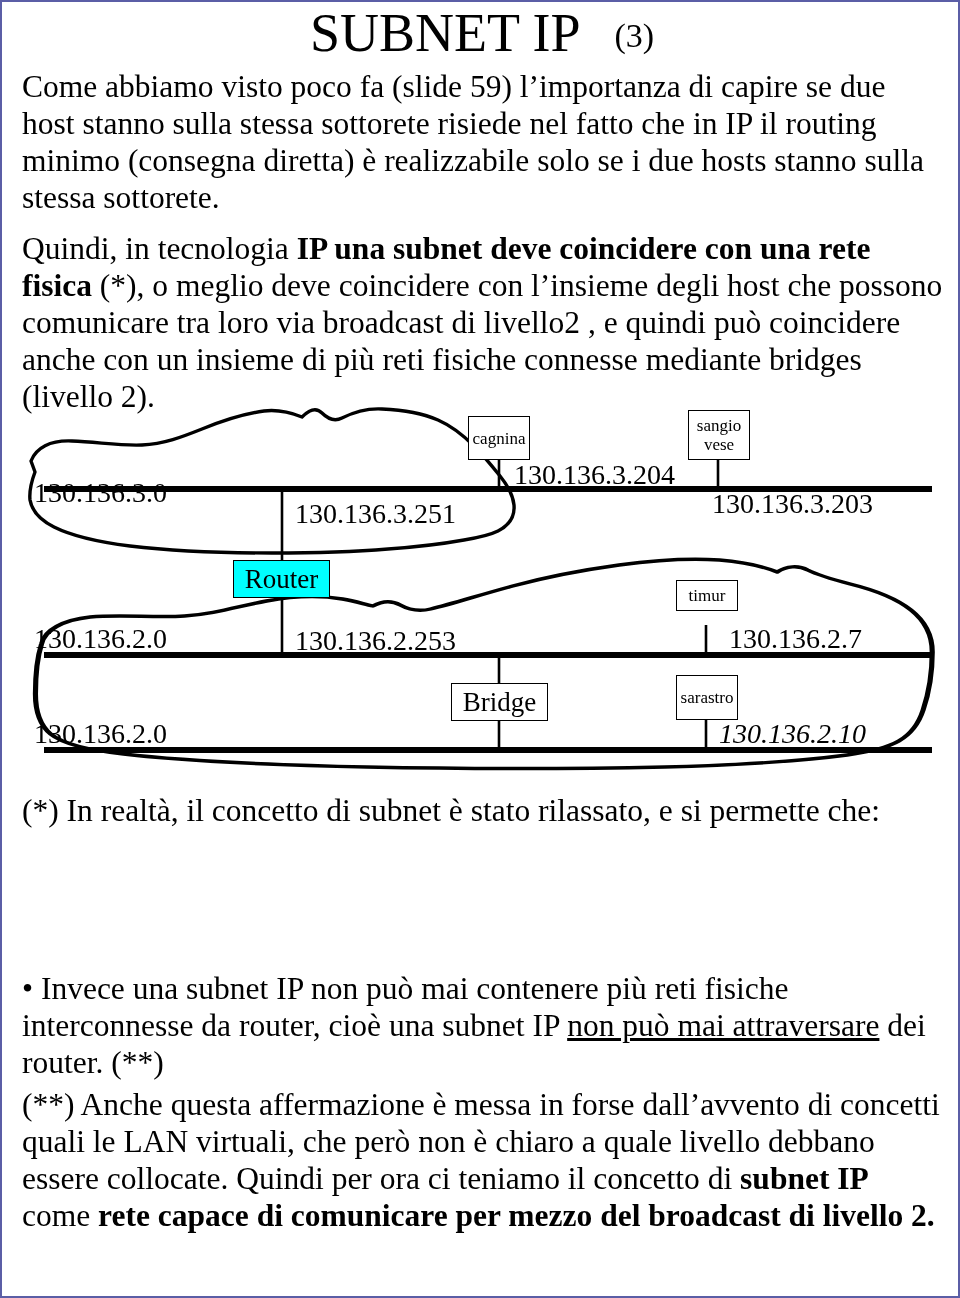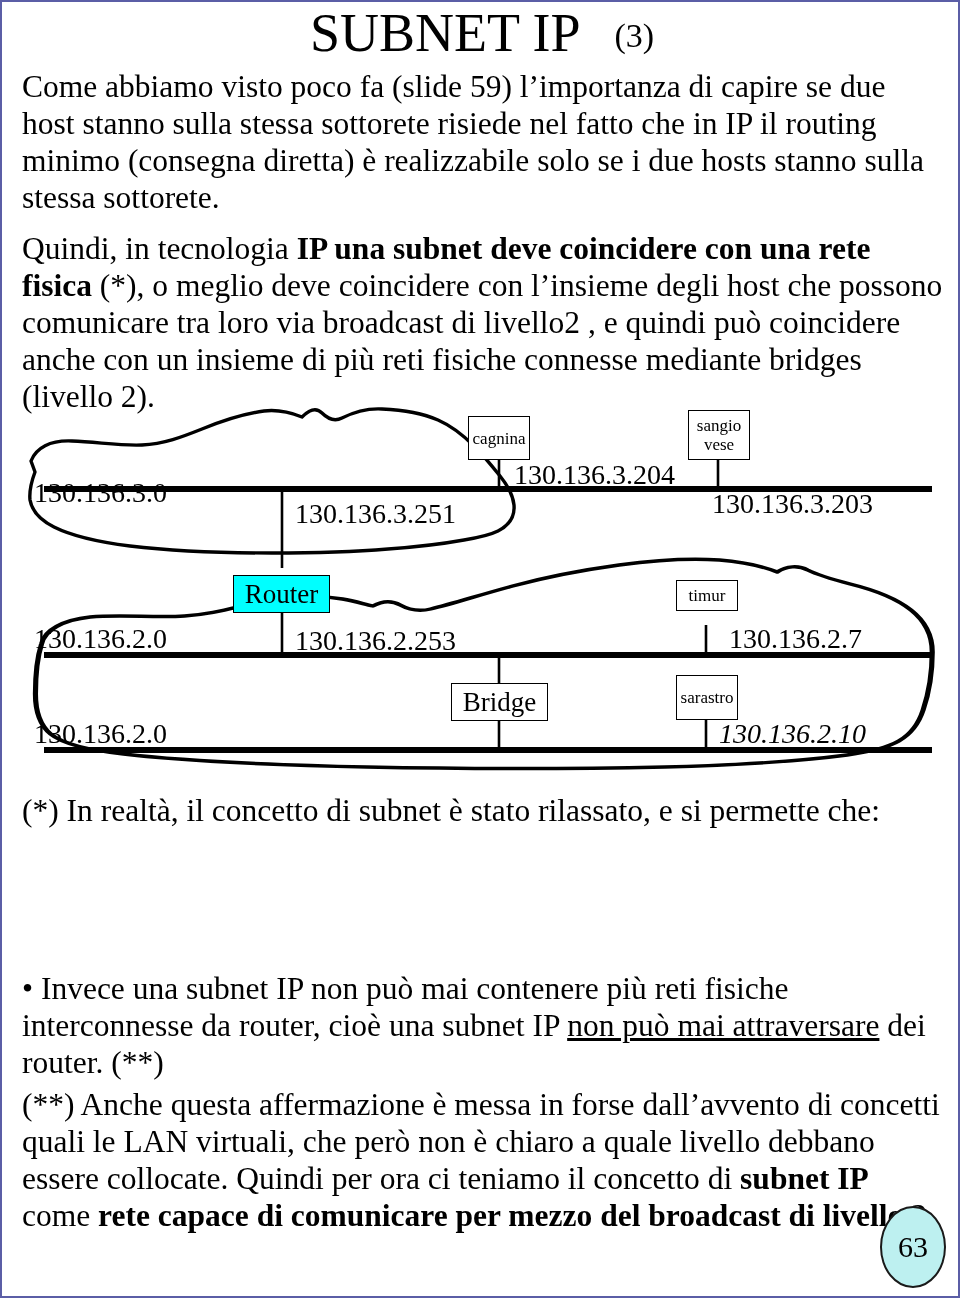--- a/index.html
+++ b/index.html
@@ -90,7 +90,7 @@
     align-items: center;
     justify-content: center;
   }
-  .dg-box.router { background: #00ffff; margin-top: 15px; }
+  .dg-box.router { background: #00ffff; }
   .dg-box.bridge { background: #ffffff; }
 
   

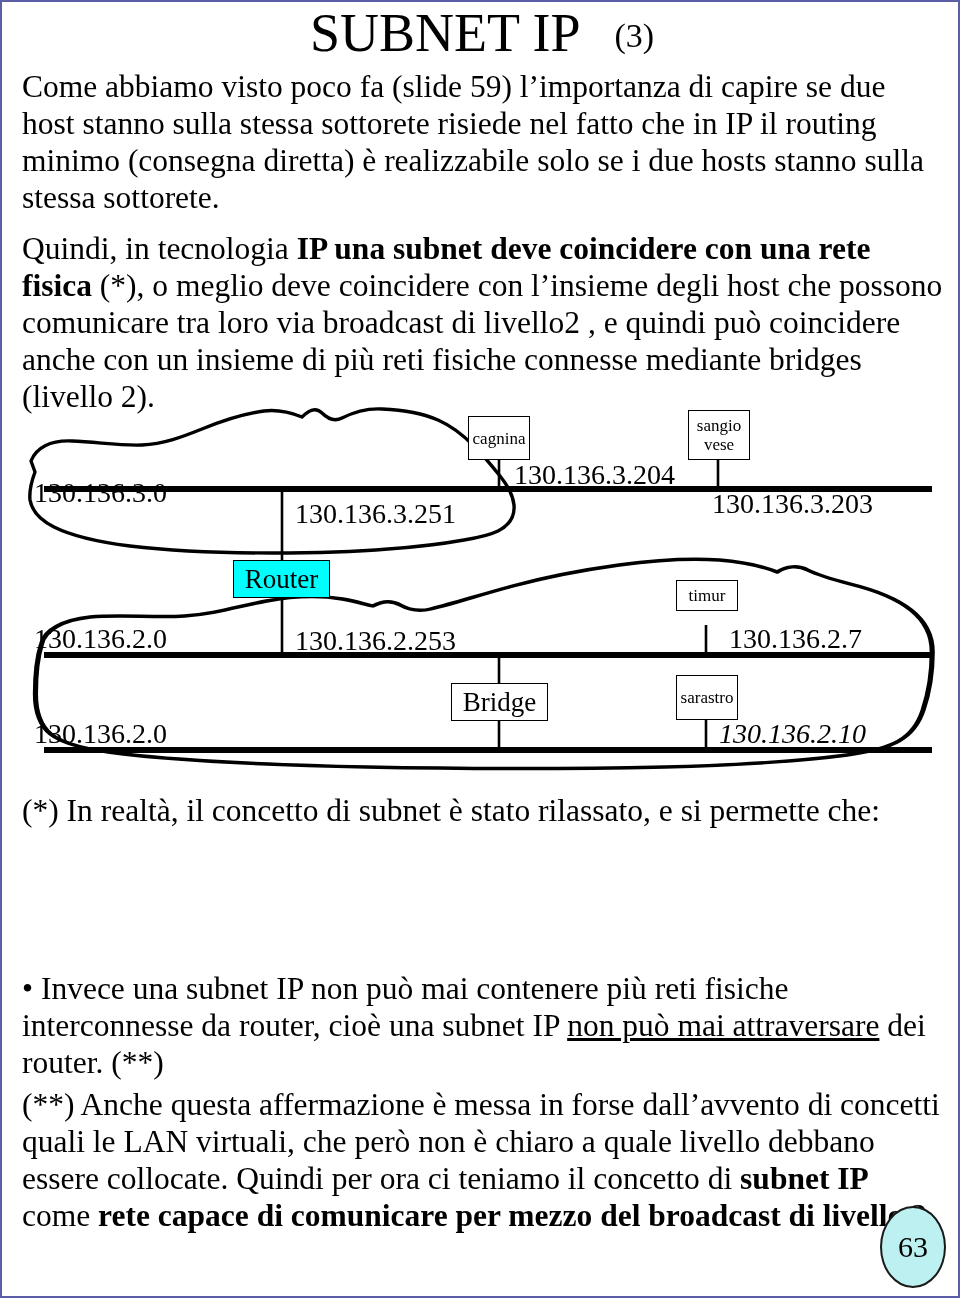--- a/index.html
+++ b/index.html
@@ -231,9 +231,6 @@
     <span>(**) Anche questa affermazione è messa in forse dall’avvento di concetti quali le LAN virtuali, che però non è chiaro a quale livello debbano essere collocate. Quindi per ora ci teniamo il concetto di </span><b>subnet IP</b><span> come </span><b>rete capace di comunicare per mezzo del broadcast di livello 2.</b>
   </div>
 
-  <div id="page-bubble">
-    <span>63</span>
-  </div>
 
 </div>
 

